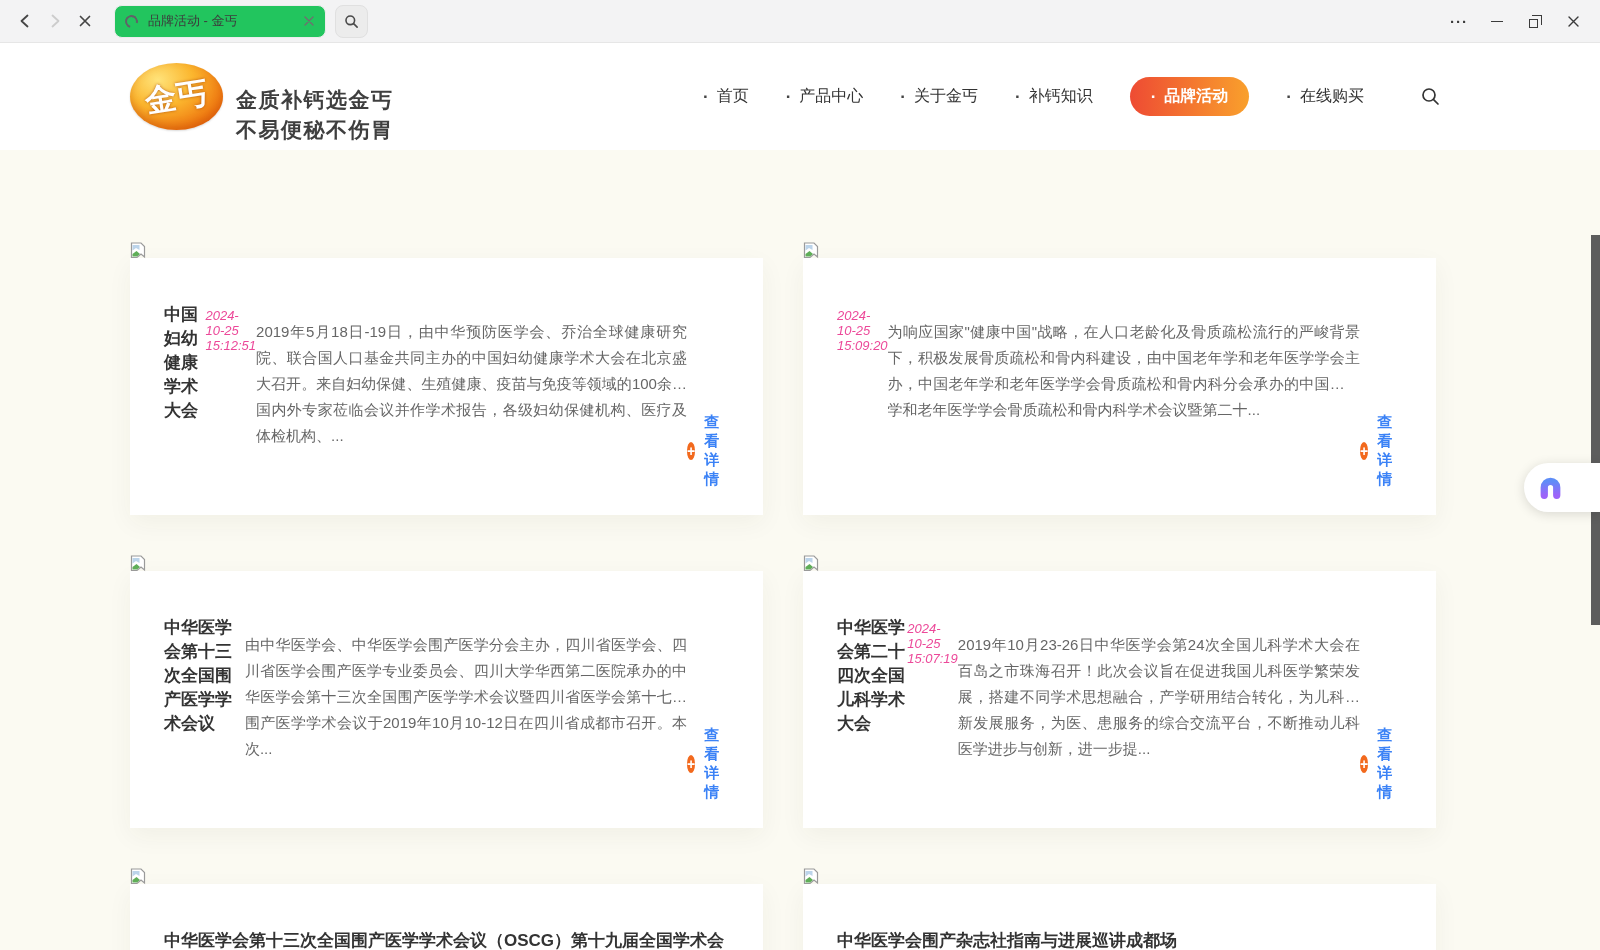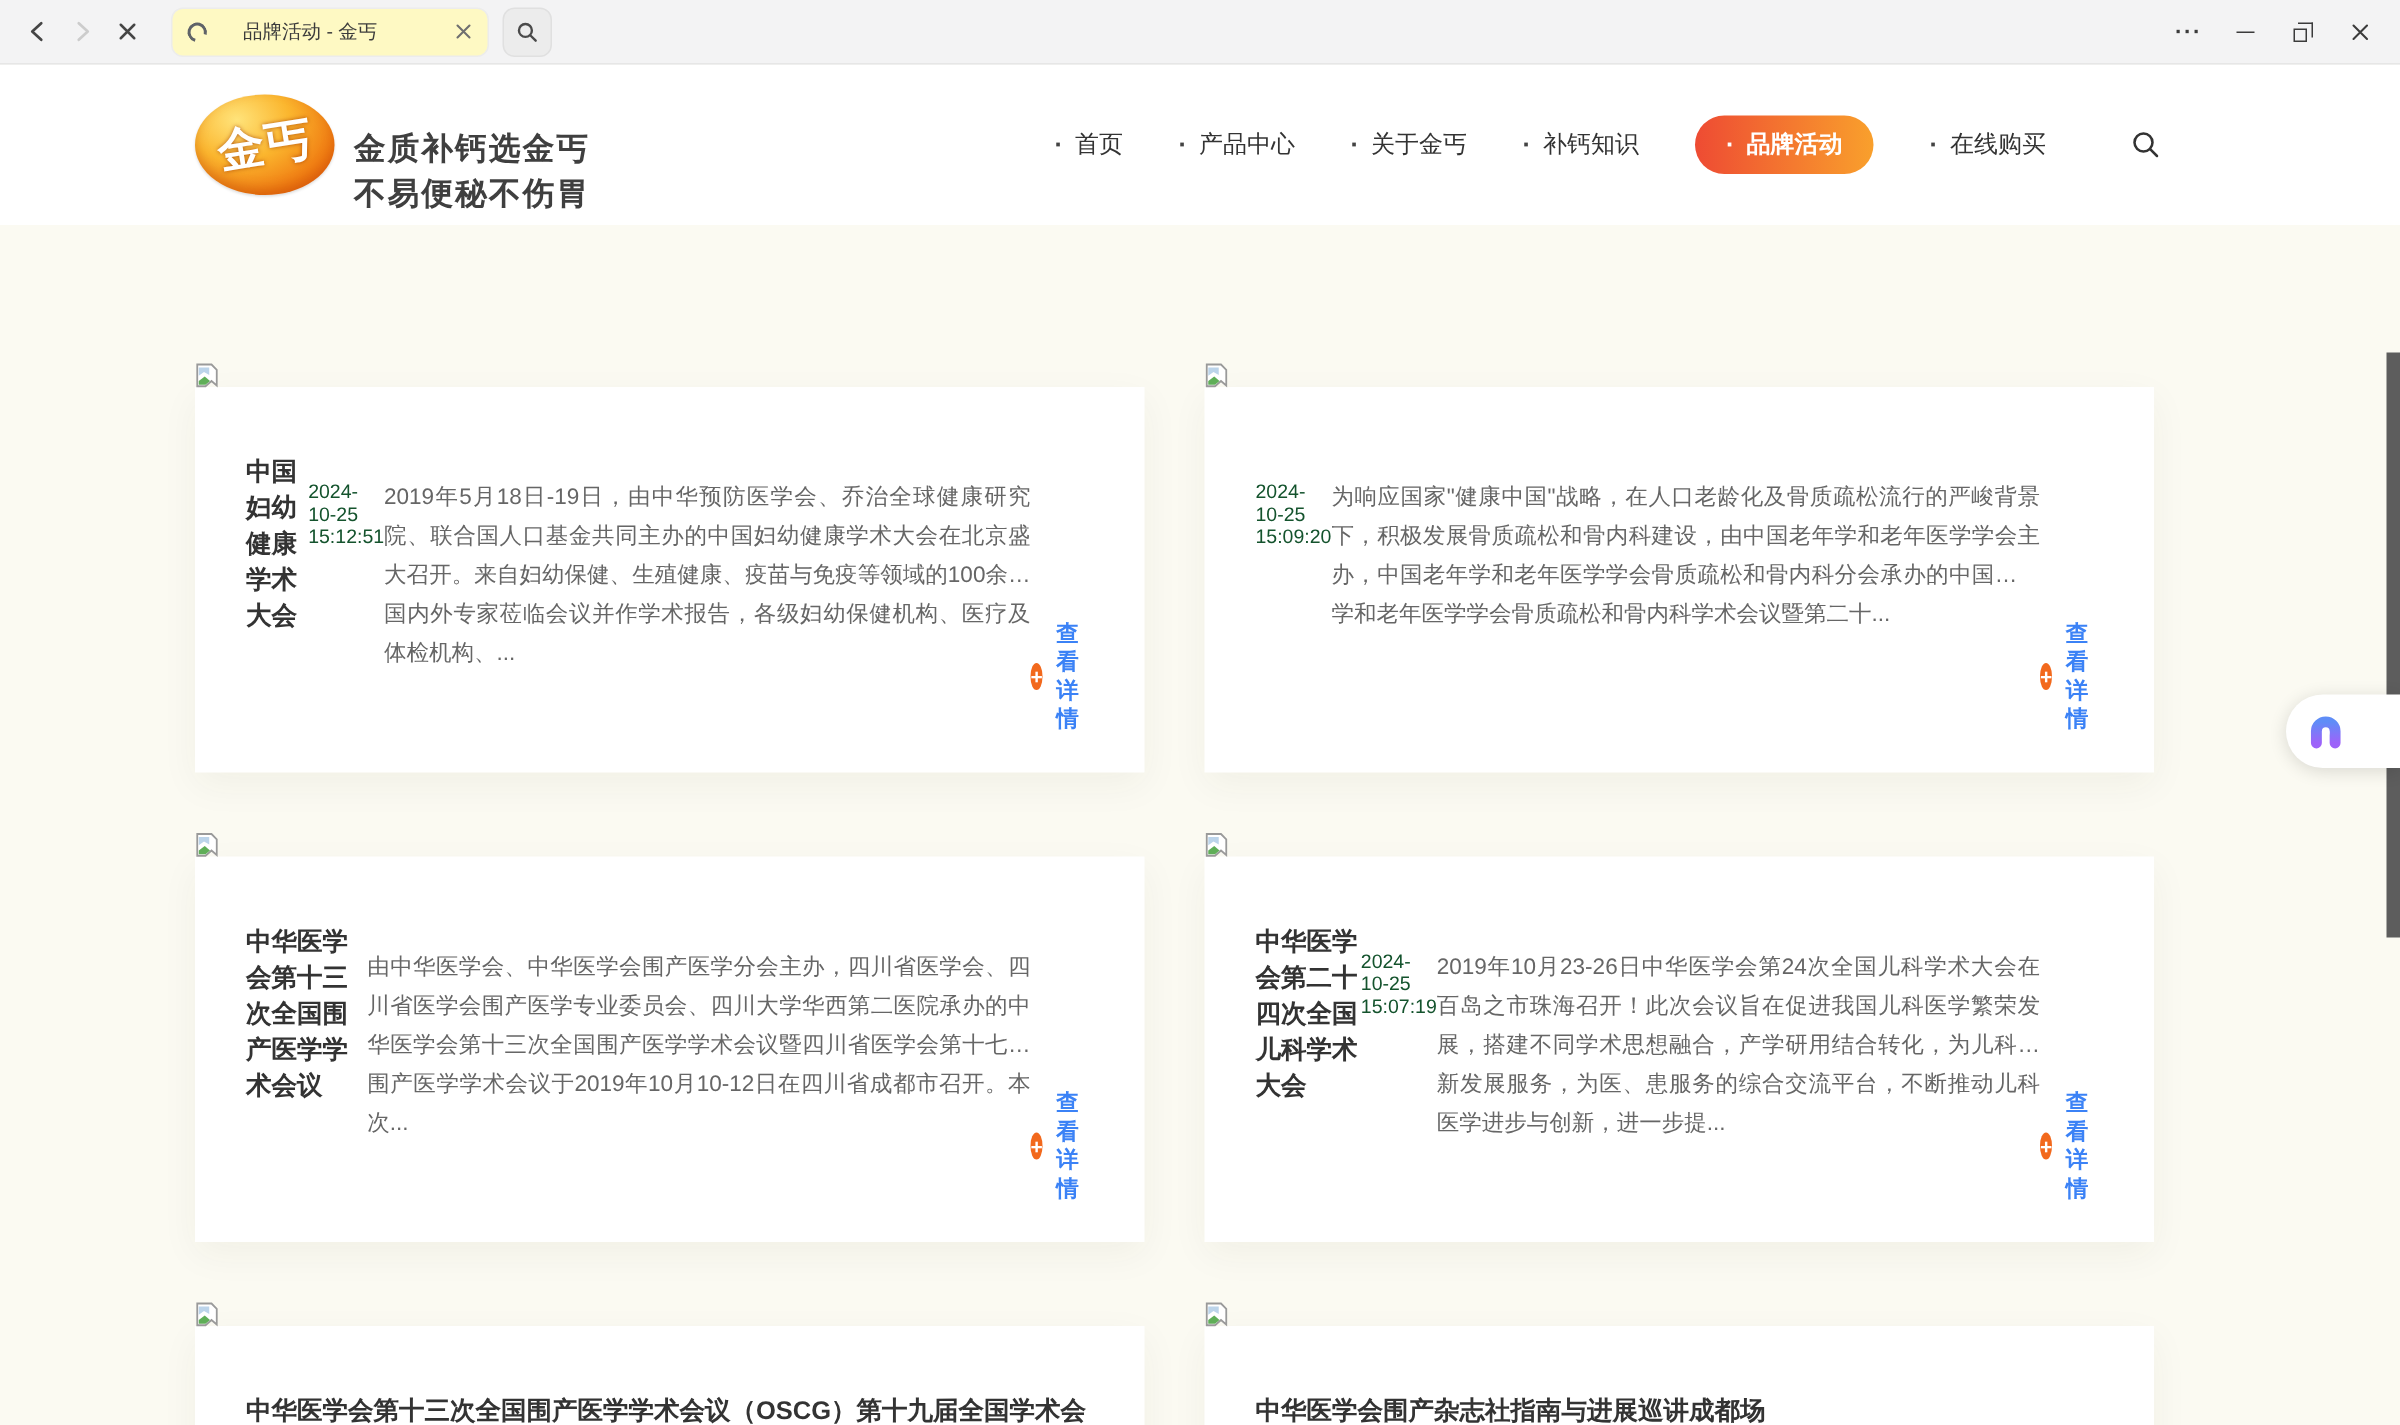--- a/index.html
+++ b/index.html
@@ -19,11 +19,10 @@
   }
   .nav-btn { width: 30px; height: 30px; display: flex; align-items: center; justify-content: center; border-radius: 6px; }
   .tab {
-    width: 212px; height: 33px; background: #fef9c3;
+    width: 212px; height: 33px; background: #22c55e;
     border: 1px solid #ececec; border-radius: 8px;
     margin-left: 14px; display: flex; align-items: center;
     padding: 0 10px;
-    gap: 14px;
   }
   .spinner {
     width: 13px; height: 13px; border-radius: 50%;

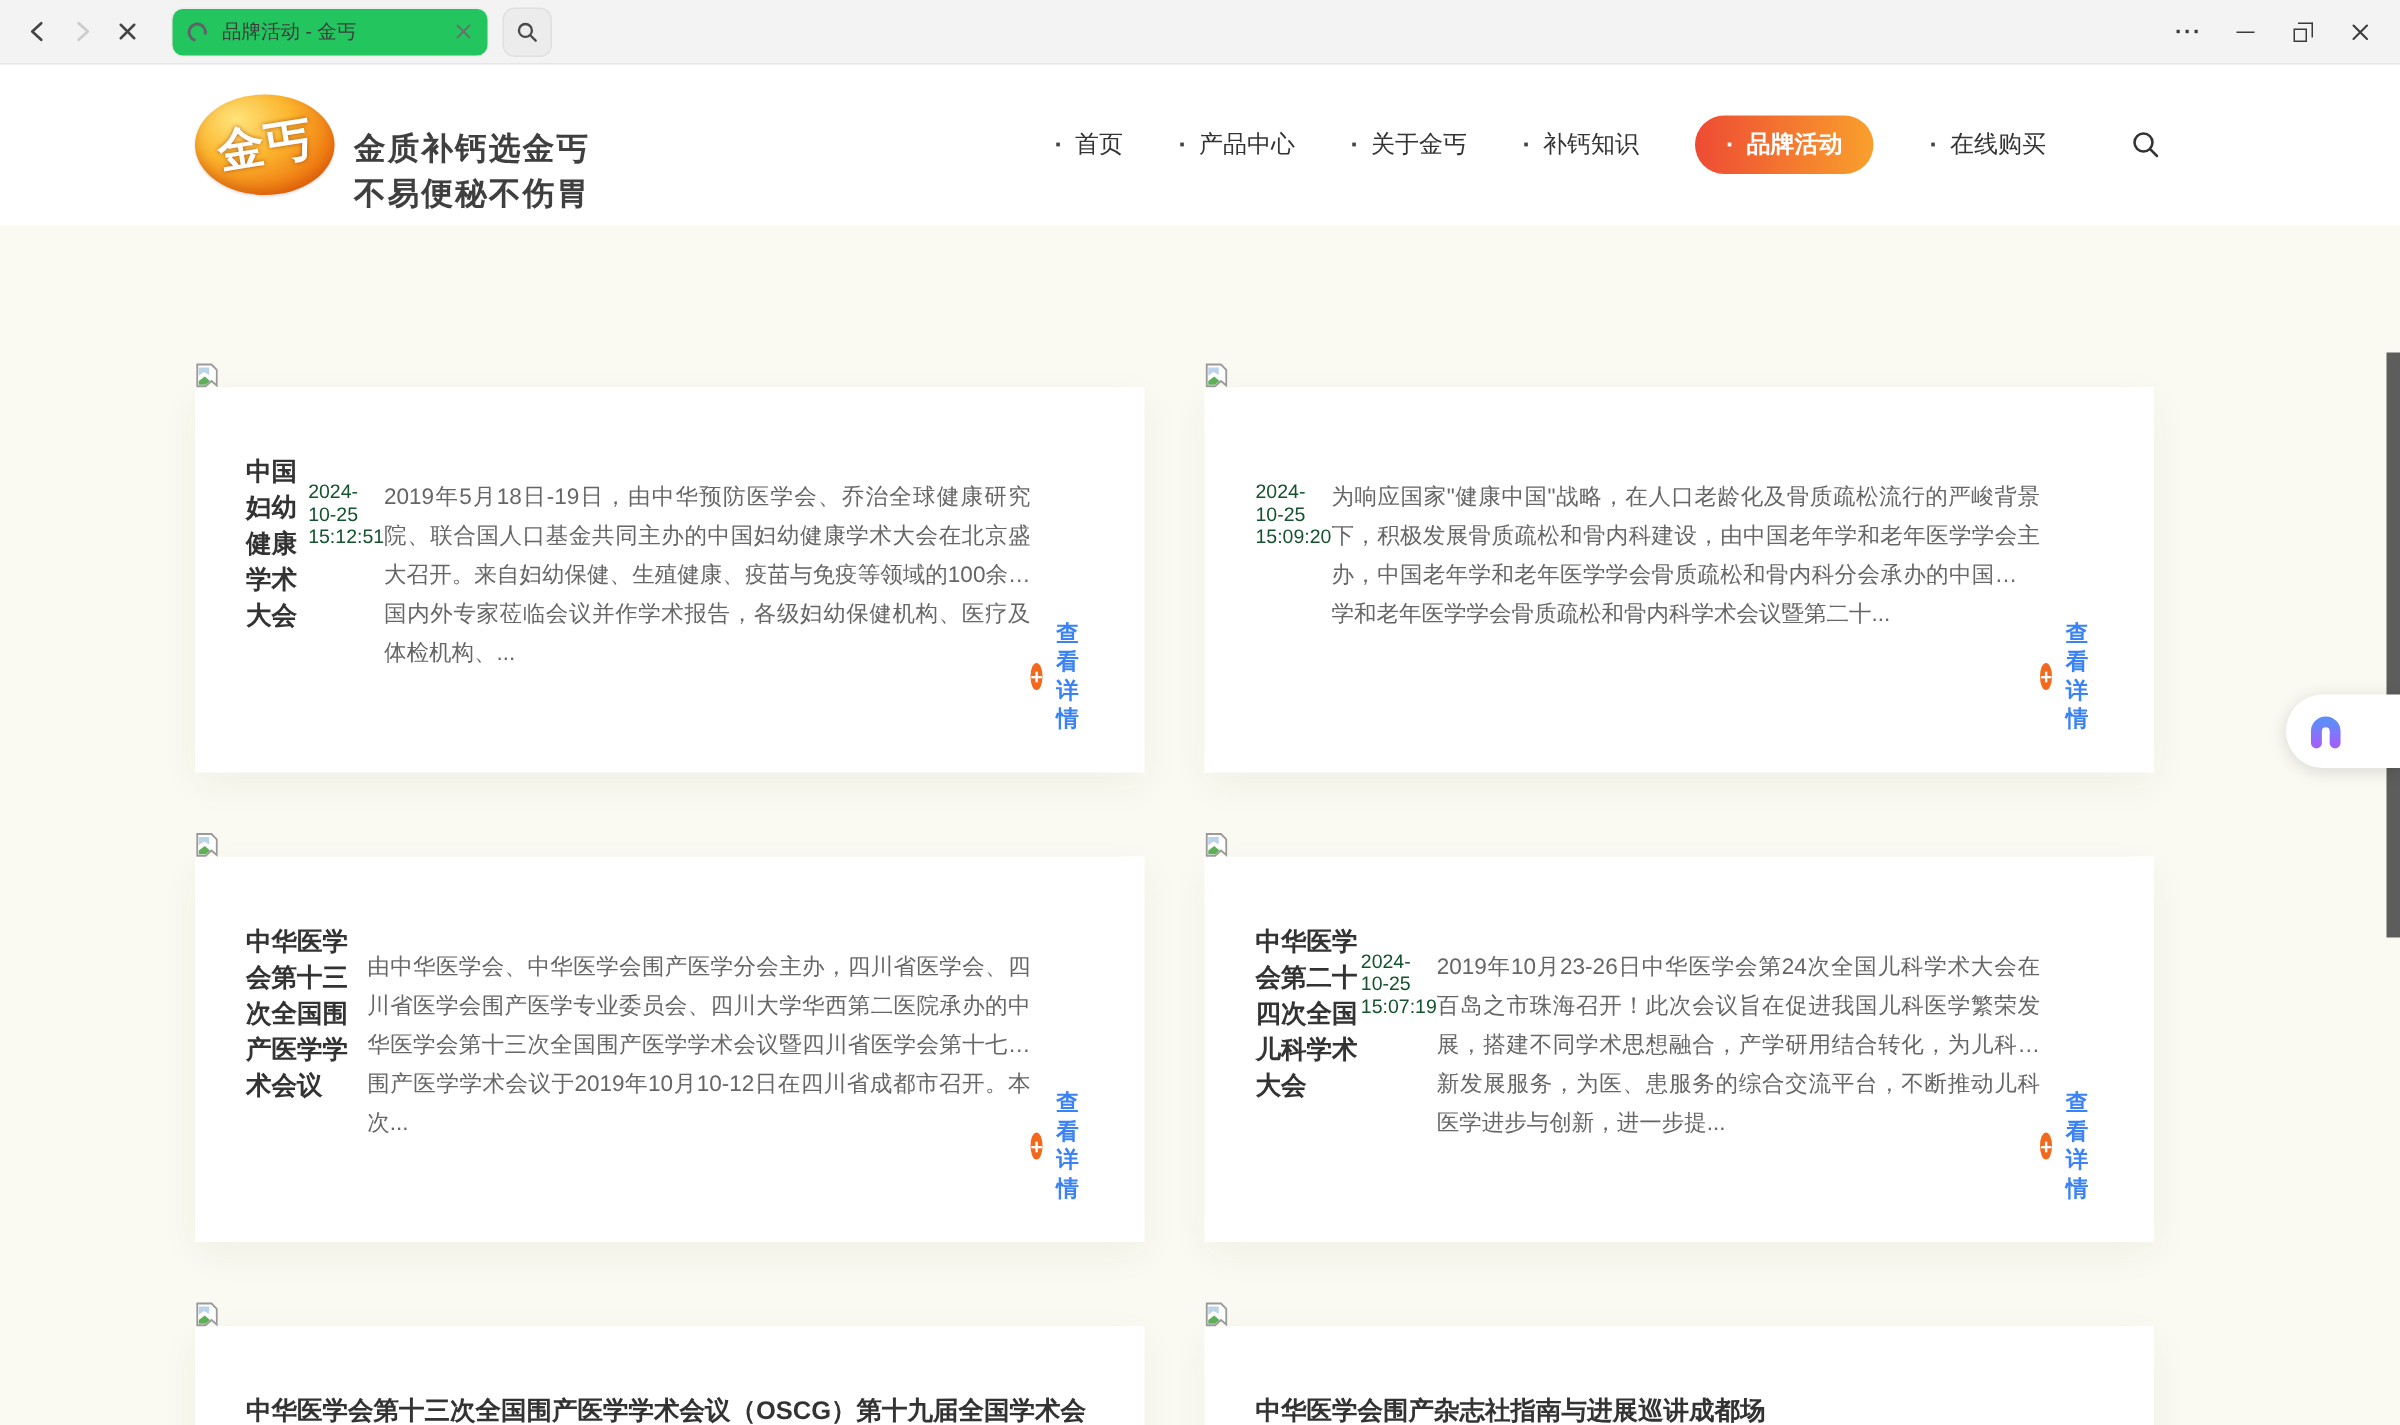--- a/index.html
+++ b/index.html
@@ -91,7 +91,7 @@
     display: flex; flex-direction: row;
   }
   .card-title { font-size: 17px; font-weight: bold; color: #333; line-height: 24px; }
-  .card-date { font-size: 13px; color: #14532d; margin-top: 17px; }
+  .card-date { font-size: 13px; color: #ec4899; margin-top: 5px; font-style: italic; }
   .card-excerpt {
     font-size: 15px; color: #666; line-height: 26px; margin-top: 16px;
     display: -webkit-box; -webkit-line-clamp: 3; -webkit-box-orient: vertical; overflow: hidden;

